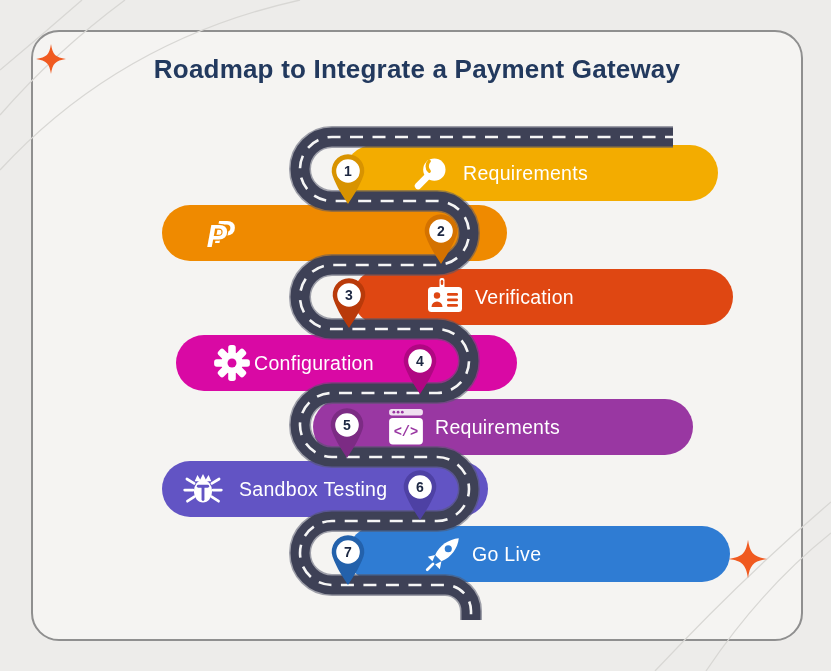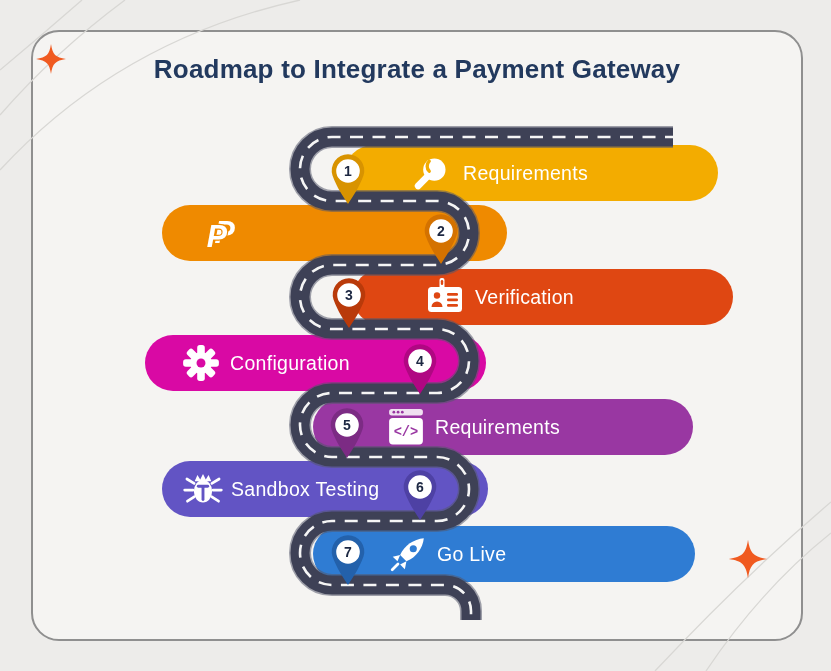--- a/index.html
+++ b/index.html
@@ -17,7 +17,7 @@
   .s1{left:280px;top:113px;width:307px;padding-left:66px;gap:12px;margin-left:32px;}
   .s2{left:129px;top:173px;width:305px;padding-left:40px;gap:5px;}
   .s3{left:280px;top:237px;width:307px;padding-left:73px;gap:9px;margin-left:40px;}
-  .s4{left:112px;top:303px;width:305px;padding-left:36px;gap:9px;}
+  .s4{left:143px;top:303px;width:305px;padding-left:36px;gap:2px;}
   .s5{left:280px;top:367px;width:307px;padding-left:73px;gap:9px;}
   .s6{left:129px;top:429px;width:305px;padding-left:21px;gap:8px;}
   .s7{left:280px;top:494px;width:307px;padding-left:75px;gap:9px;}

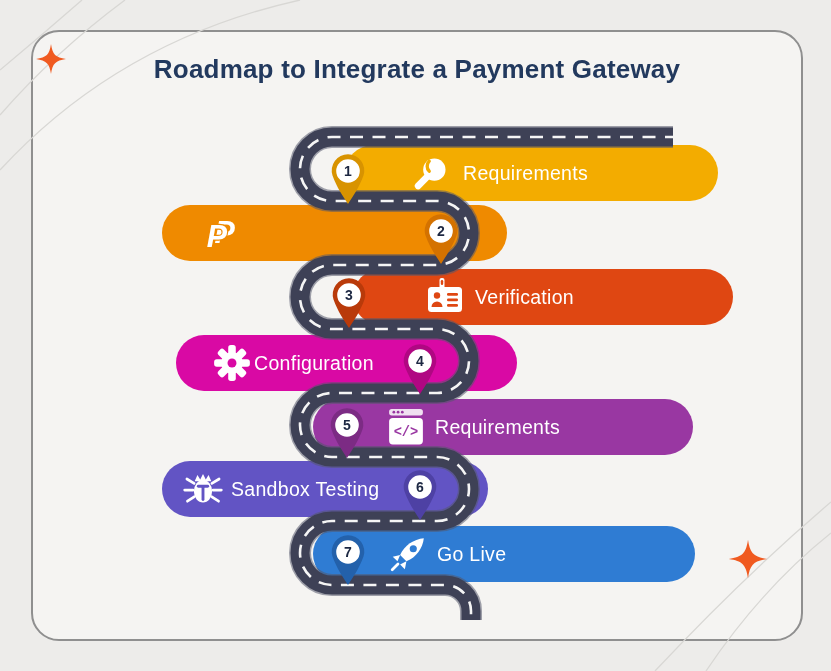--- a/index.html
+++ b/index.html
@@ -19,7 +19,7 @@
   .s3{left:280px;top:237px;width:307px;padding-left:73px;gap:9px;margin-left:40px;}
   .s4{left:143px;top:303px;width:305px;padding-left:36px;gap:2px;}
   .s5{left:280px;top:367px;width:307px;padding-left:73px;gap:9px;}
-  .s6{left:129px;top:429px;width:305px;padding-left:21px;gap:8px;}
+  .s6{left:129px;top:429px;width:305px;padding-left:21px;gap:16px;}
   .s7{left:280px;top:494px;width:307px;padding-left:75px;gap:9px;}
   .road{position:absolute;left:0;top:0;z-index:4;pointer-events:none;}
   .pin{position:absolute;z-index:5;overflow:visible;}

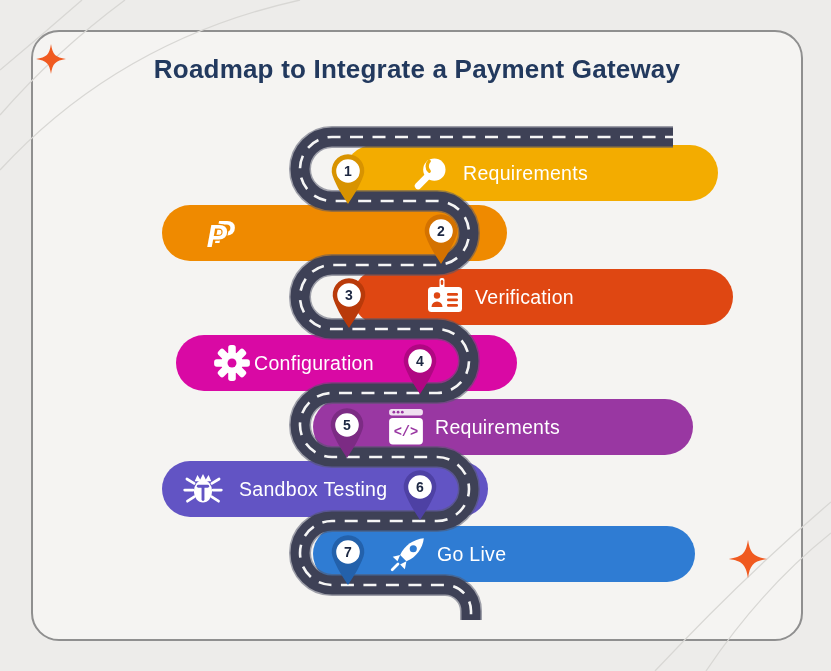--- a/index.html
+++ b/index.html
@@ -141,7 +141,7 @@
       <span class="label">Sandbox Testing</span>
     </div>
 
-    <div class="pill s7" style="background: rgb(47, 124, 211);">
+    <div class="pill s7" style="background: rgb(47, 124, 211); margin-left: 35px;">
       <span class="icon">
         <svg width="40" height="40" viewBox="-19 -19 38 38">
           <path d="M 15 -15 C 5.5 -14 -3.5 -8.5 -7.5 1 L -1.5 7 C 8 3 14 -5.5 15 -15 Z" fill="#fff"></path>

